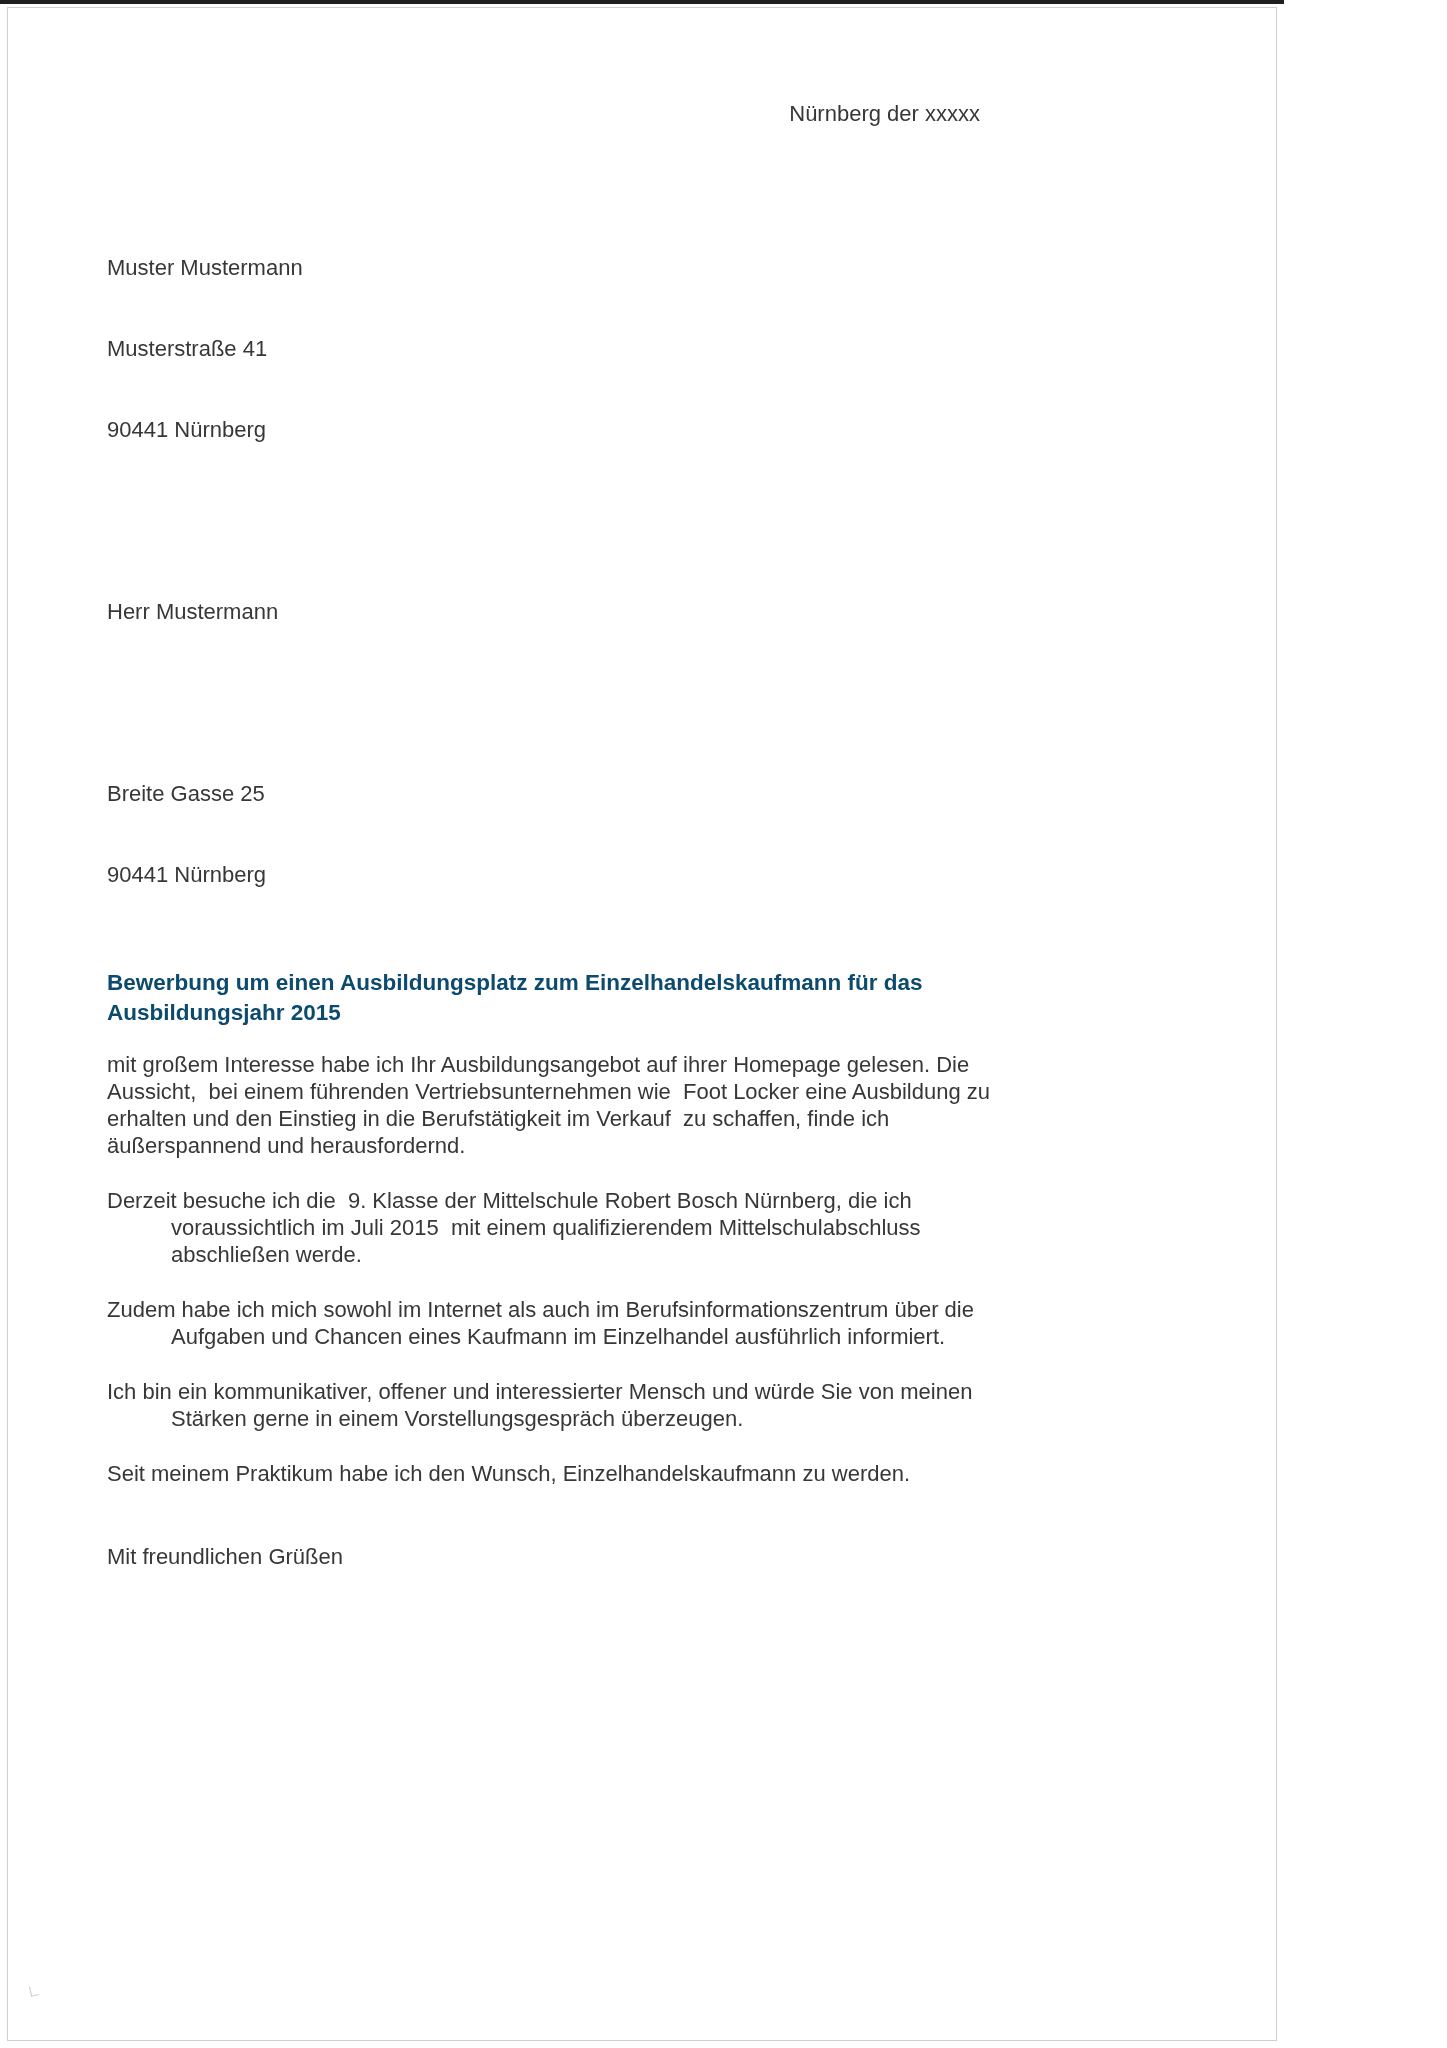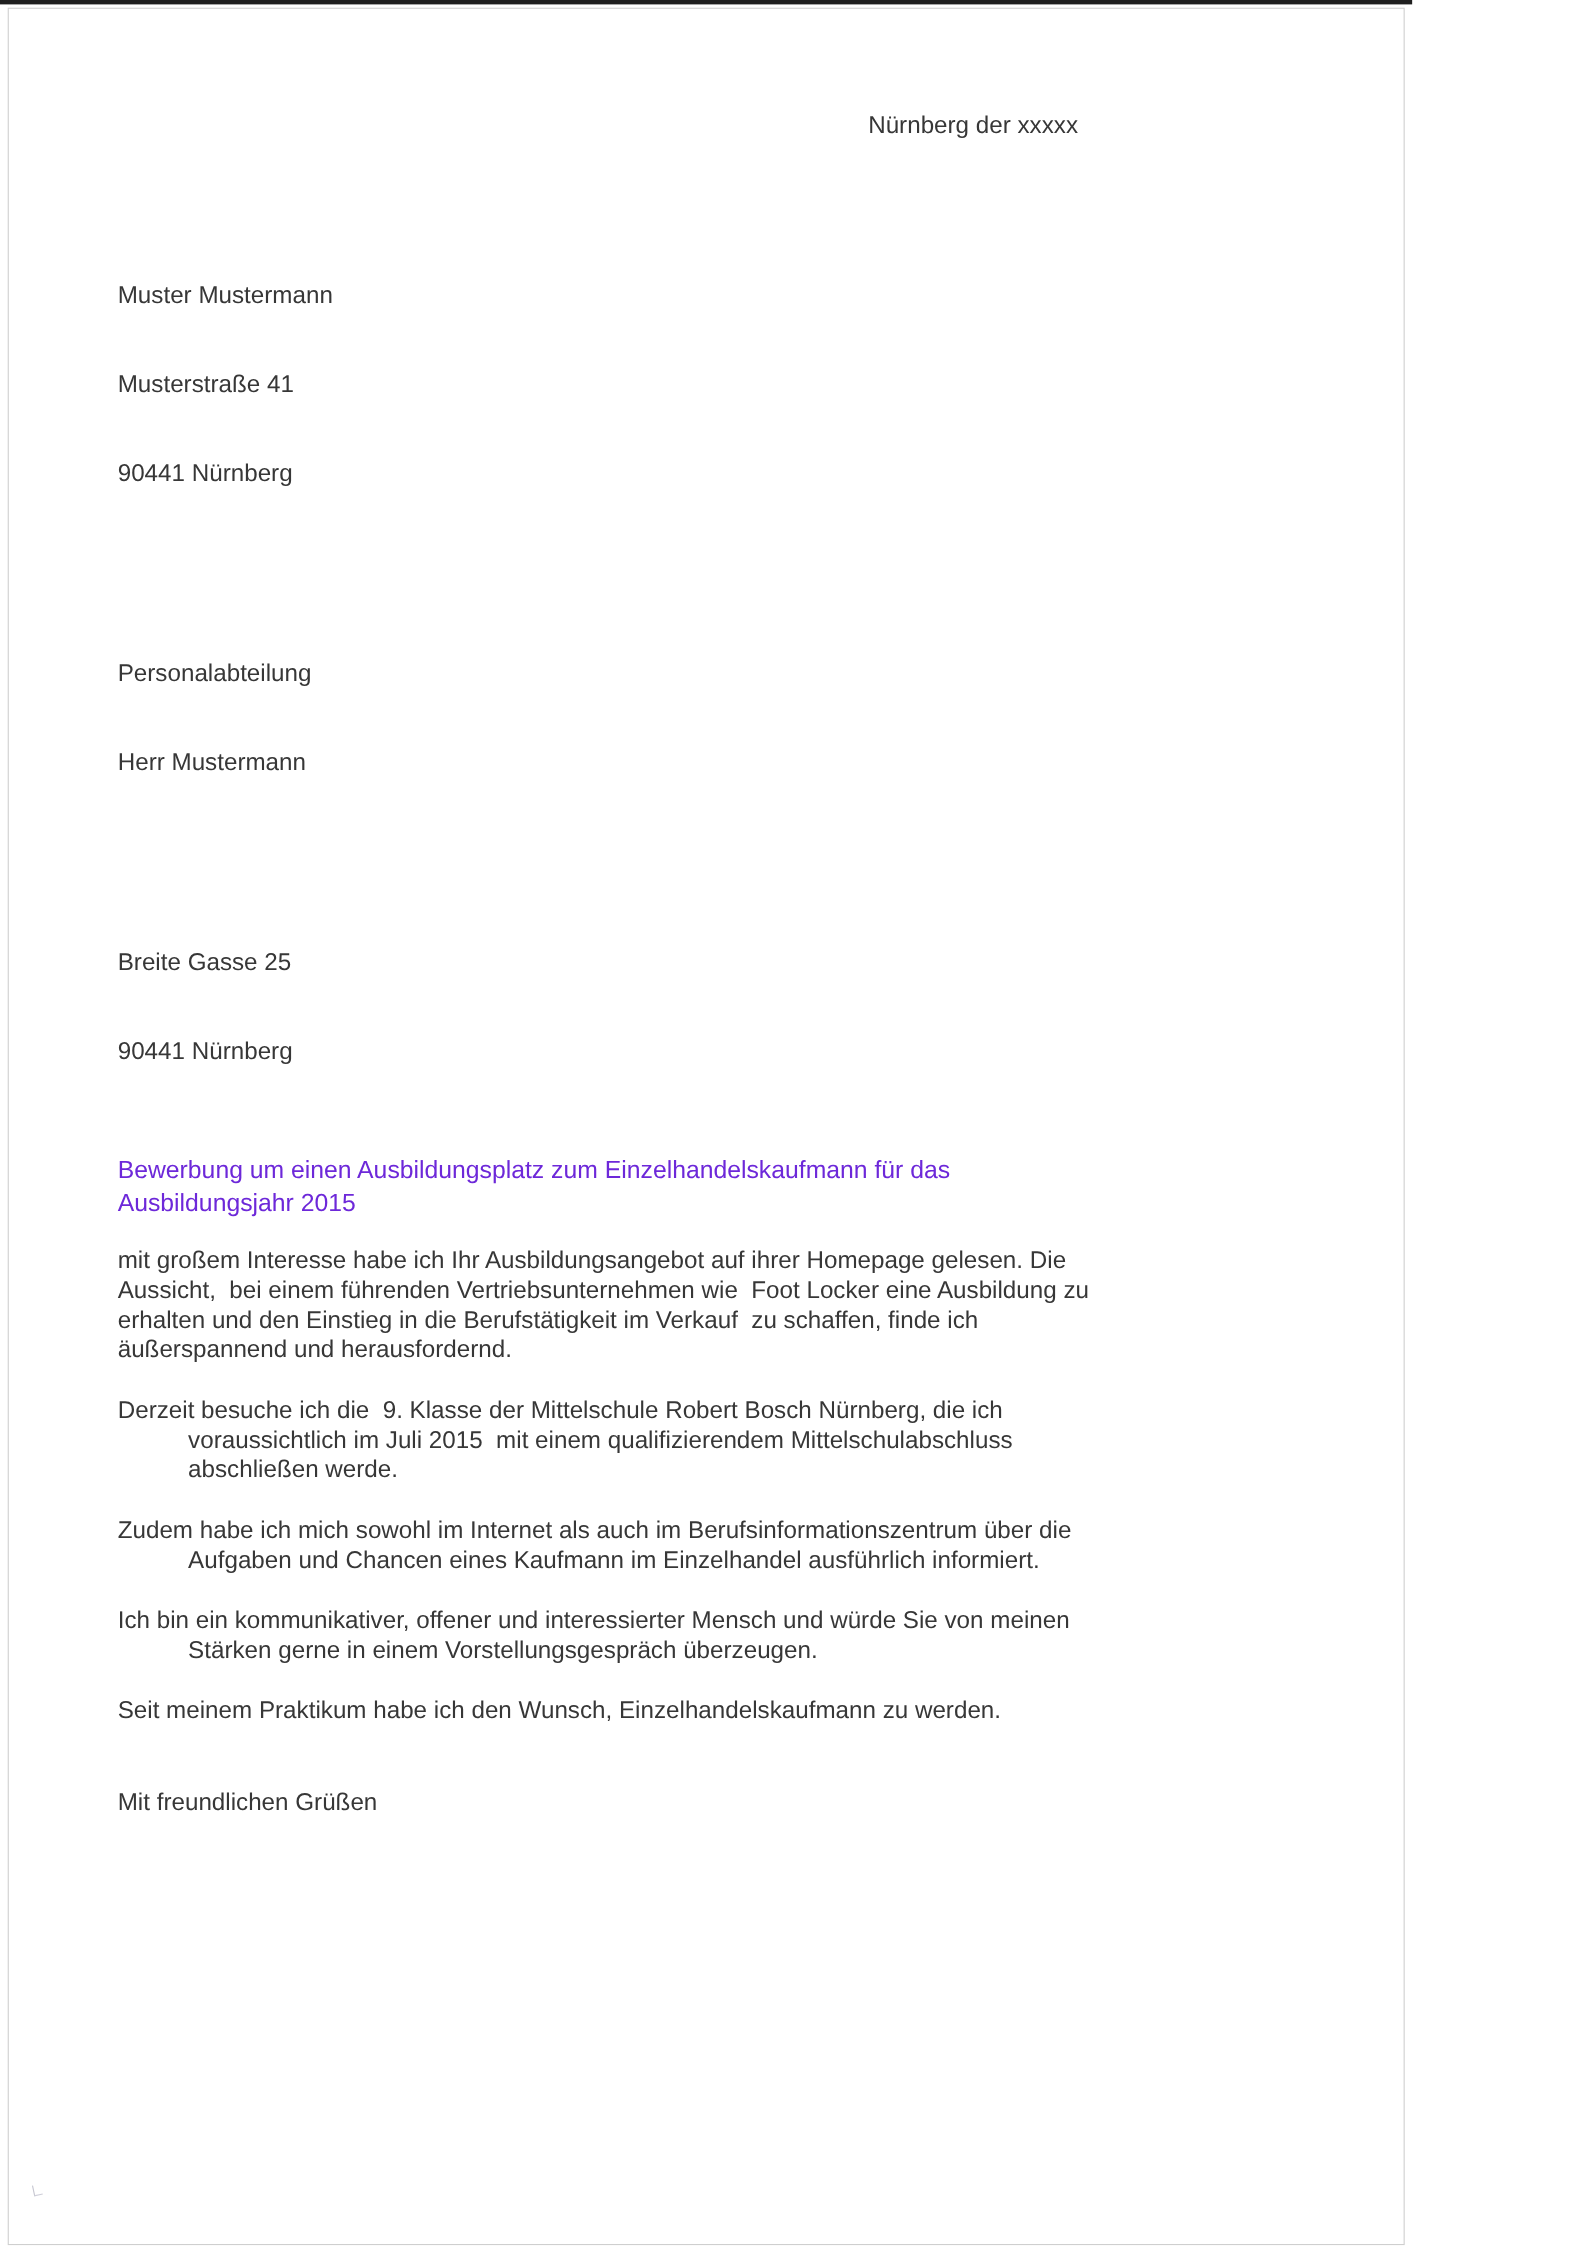--- a/index.html
+++ b/index.html
@@ -94,7 +94,6 @@
     </div>
 
     <div class="block recipient-block">
-      <div>Personalabteilung</div>
       <div>Herr Mustermann</div>
     </div>
 

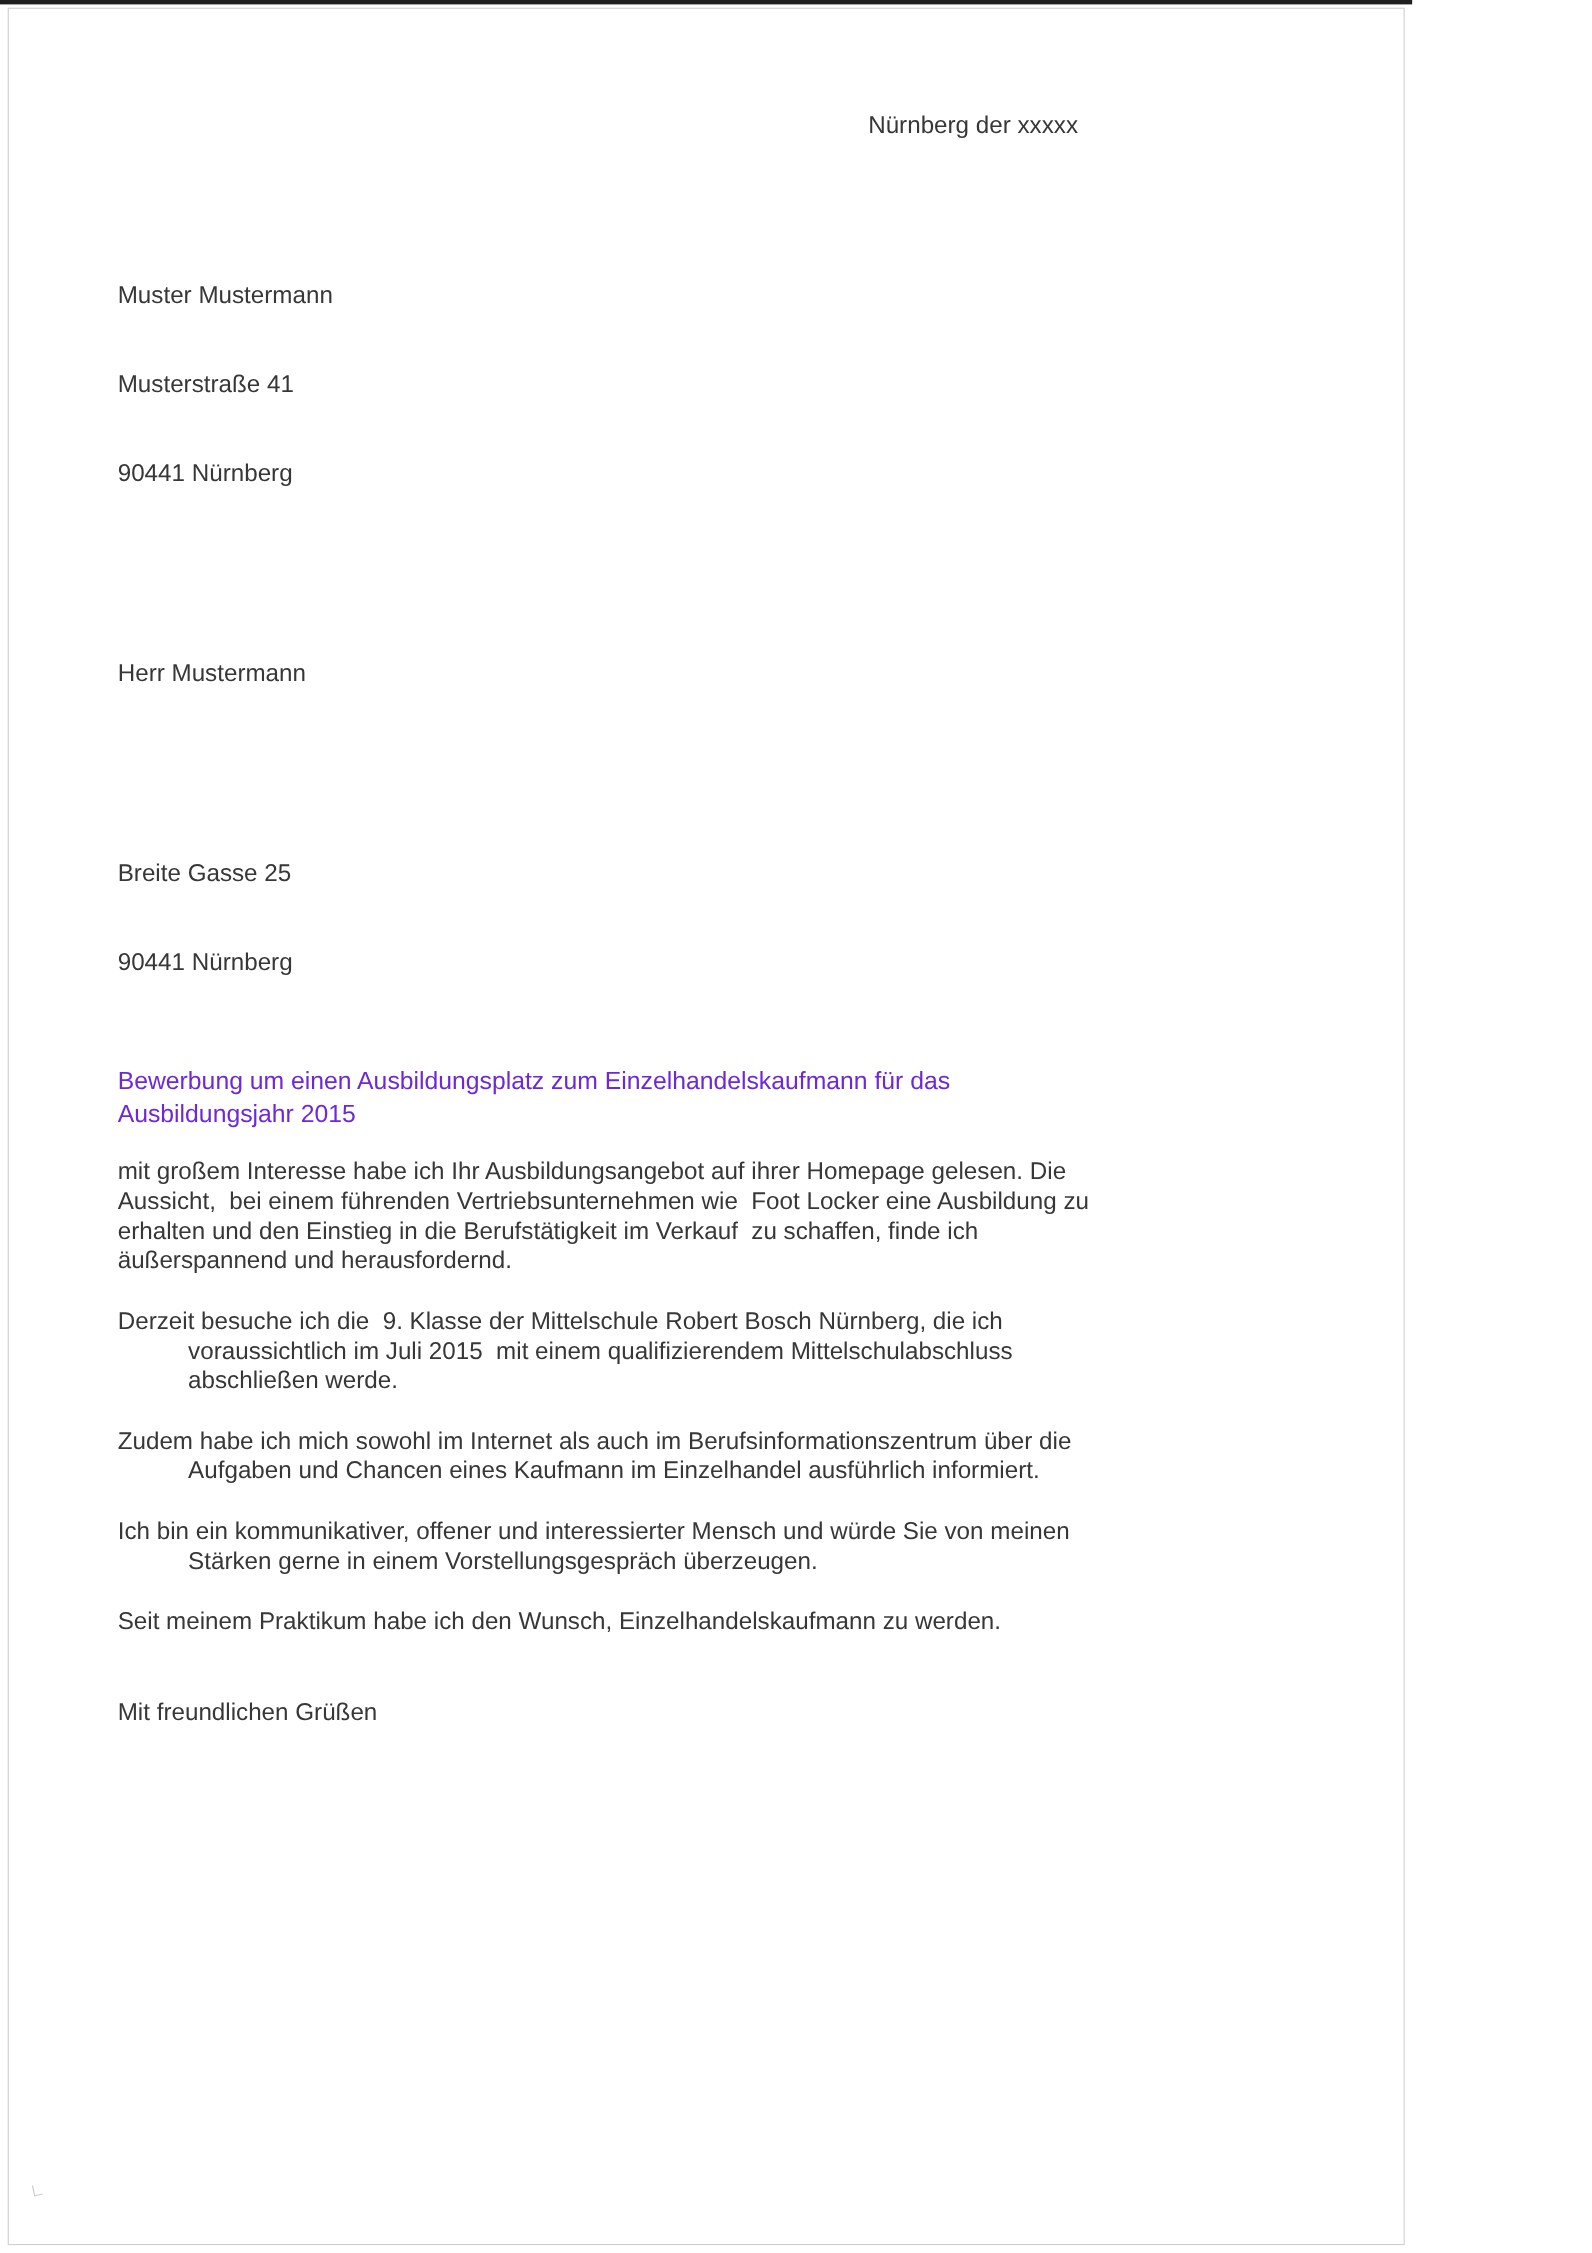--- a/index.html
+++ b/index.html
@@ -47,10 +47,10 @@
   .address-block  { margin-top: 47px; }
   .subject {
     margin-top: 26px;
-    font-weight: normal;
+    font-weight: bold;
     font-size: 22.5px;
     line-height: 30px;
-    color: #6d28d9;
+    color: #0c4a6e;
   }
   .salutation { margin-top: 45px; }
   .para {

